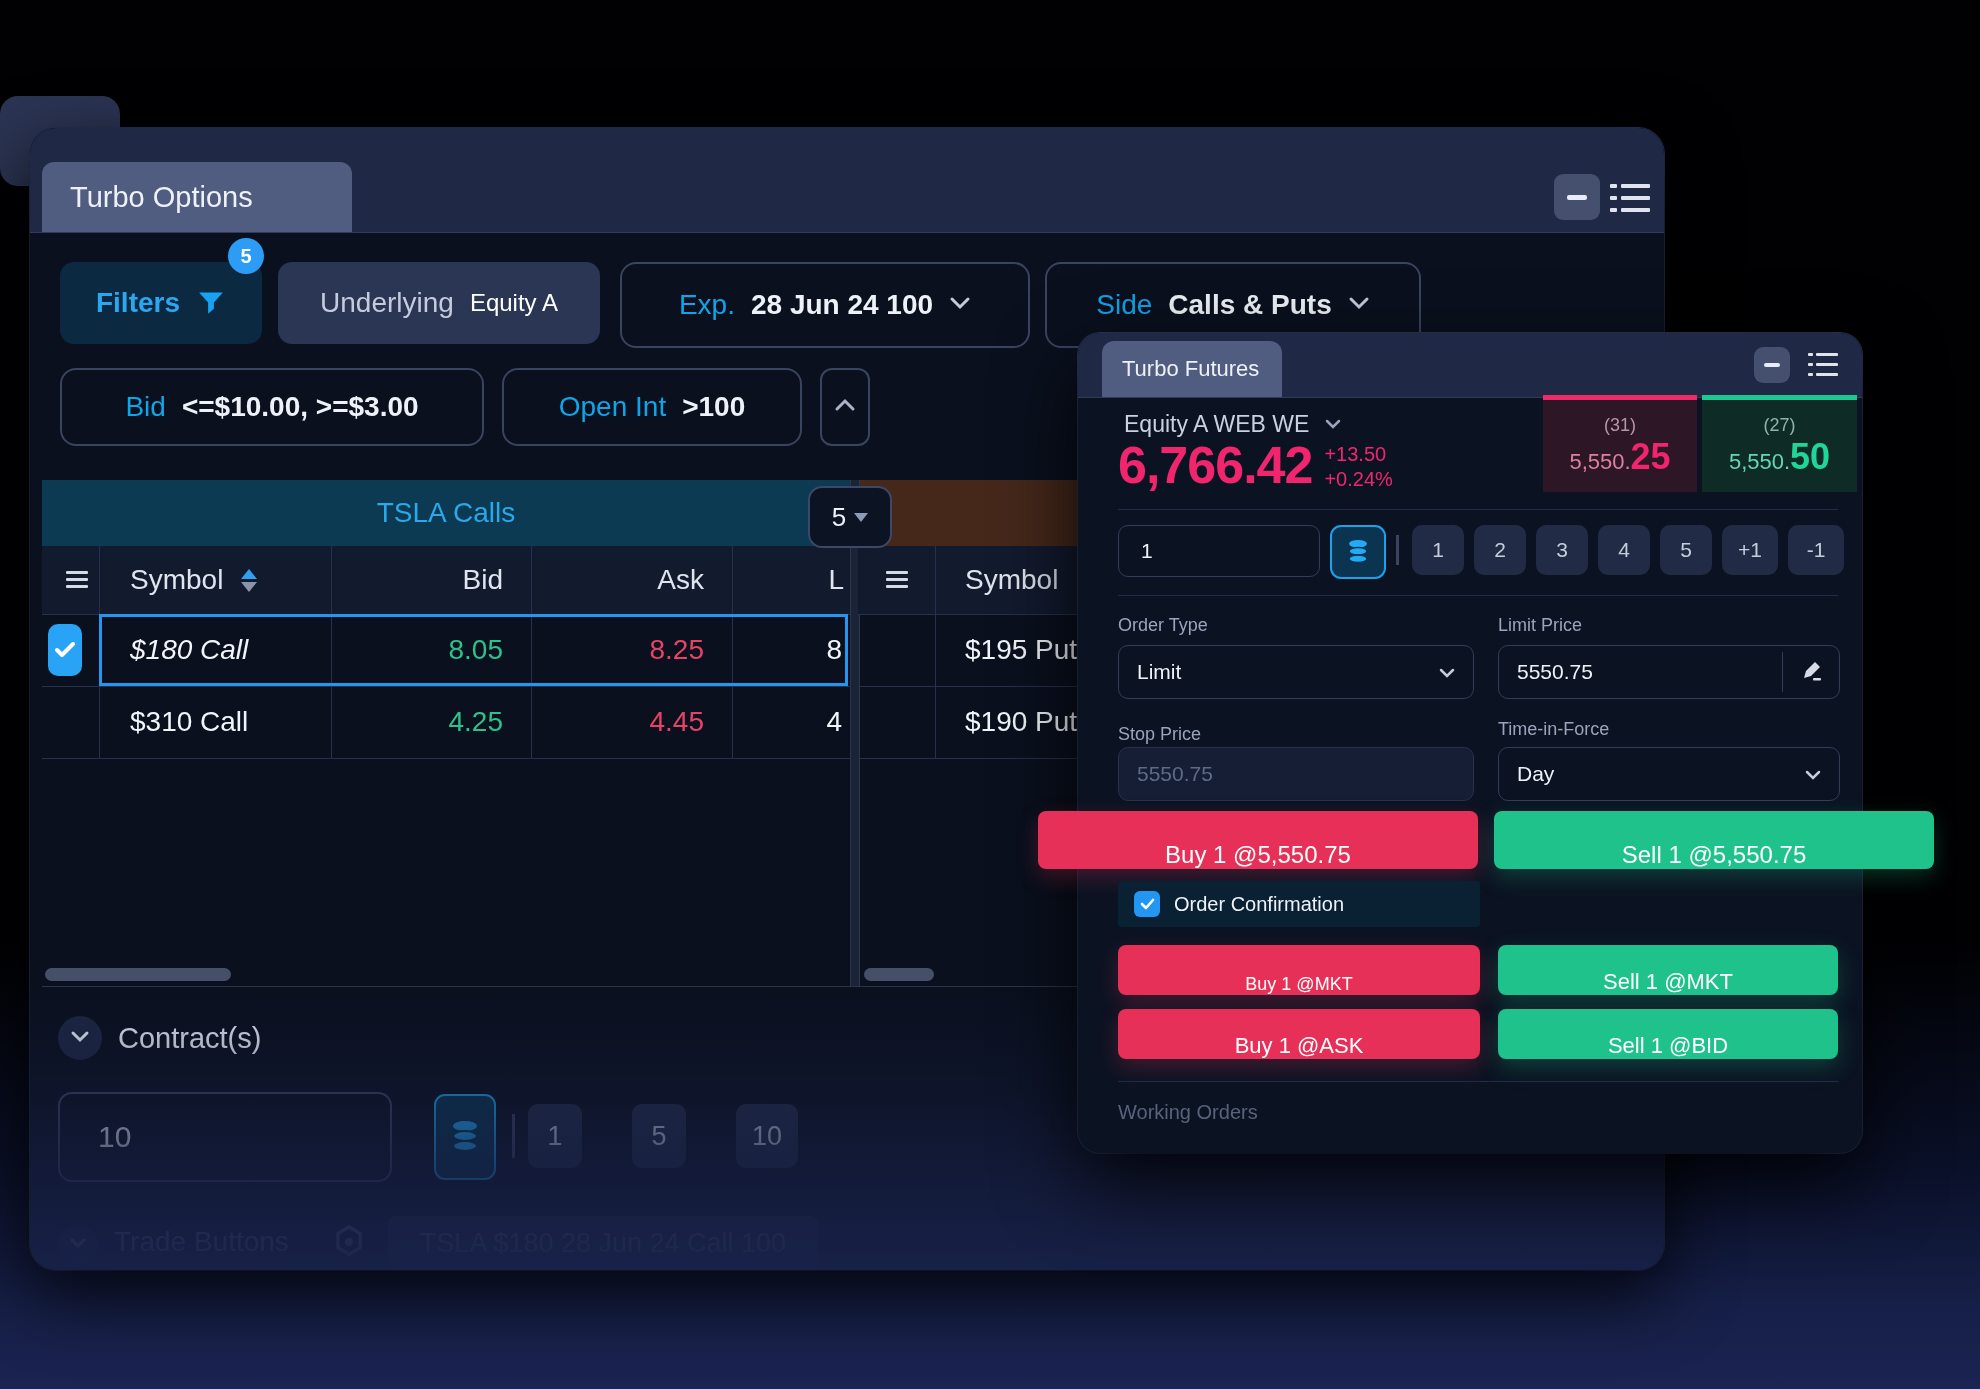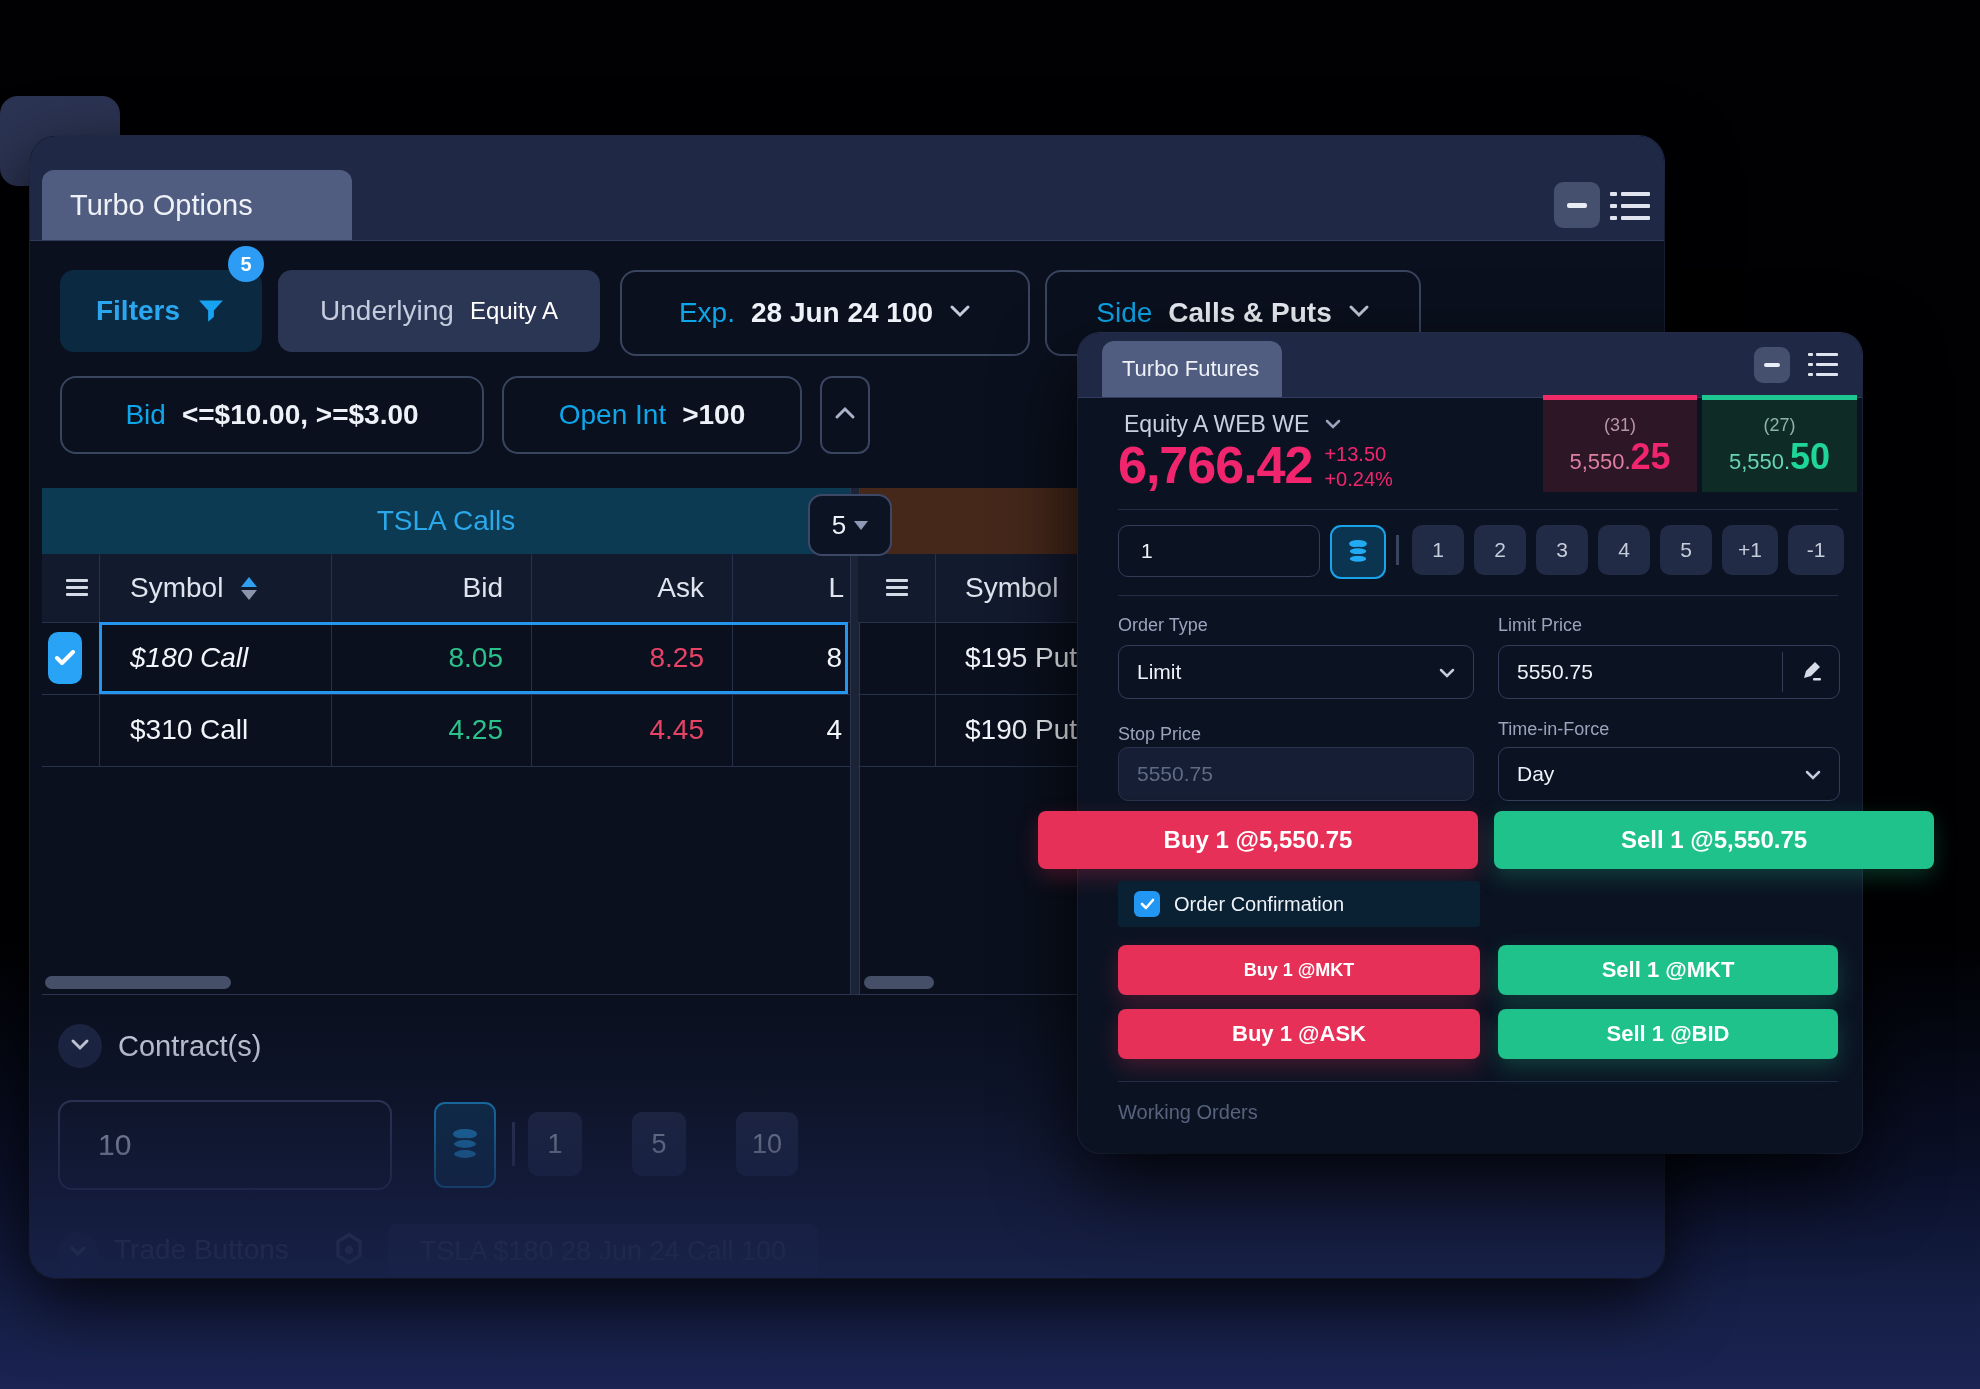--- a/index.html
+++ b/index.html
@@ -45,7 +45,7 @@
 
   <div class="abs" style="left:0;top:96px;width:120px;height:90px;background:#2b3453;border-radius:18px;"></div>
 
-  <div class="win" style="left:30px;top:136px;width:1634px;height:1142px;overflow:hidden;">
+  <div class="win" style="left:30px;top:128px;width:1634px;height:1142px;overflow:hidden;">
 
     <div class="tabbar" style="height:104px;border-radius:26px 26px 0 0;"></div>
     <div class="tab" style="left:12px;top:34px;width:282px;height:70px;padding-left:28px;font-size:29px;">

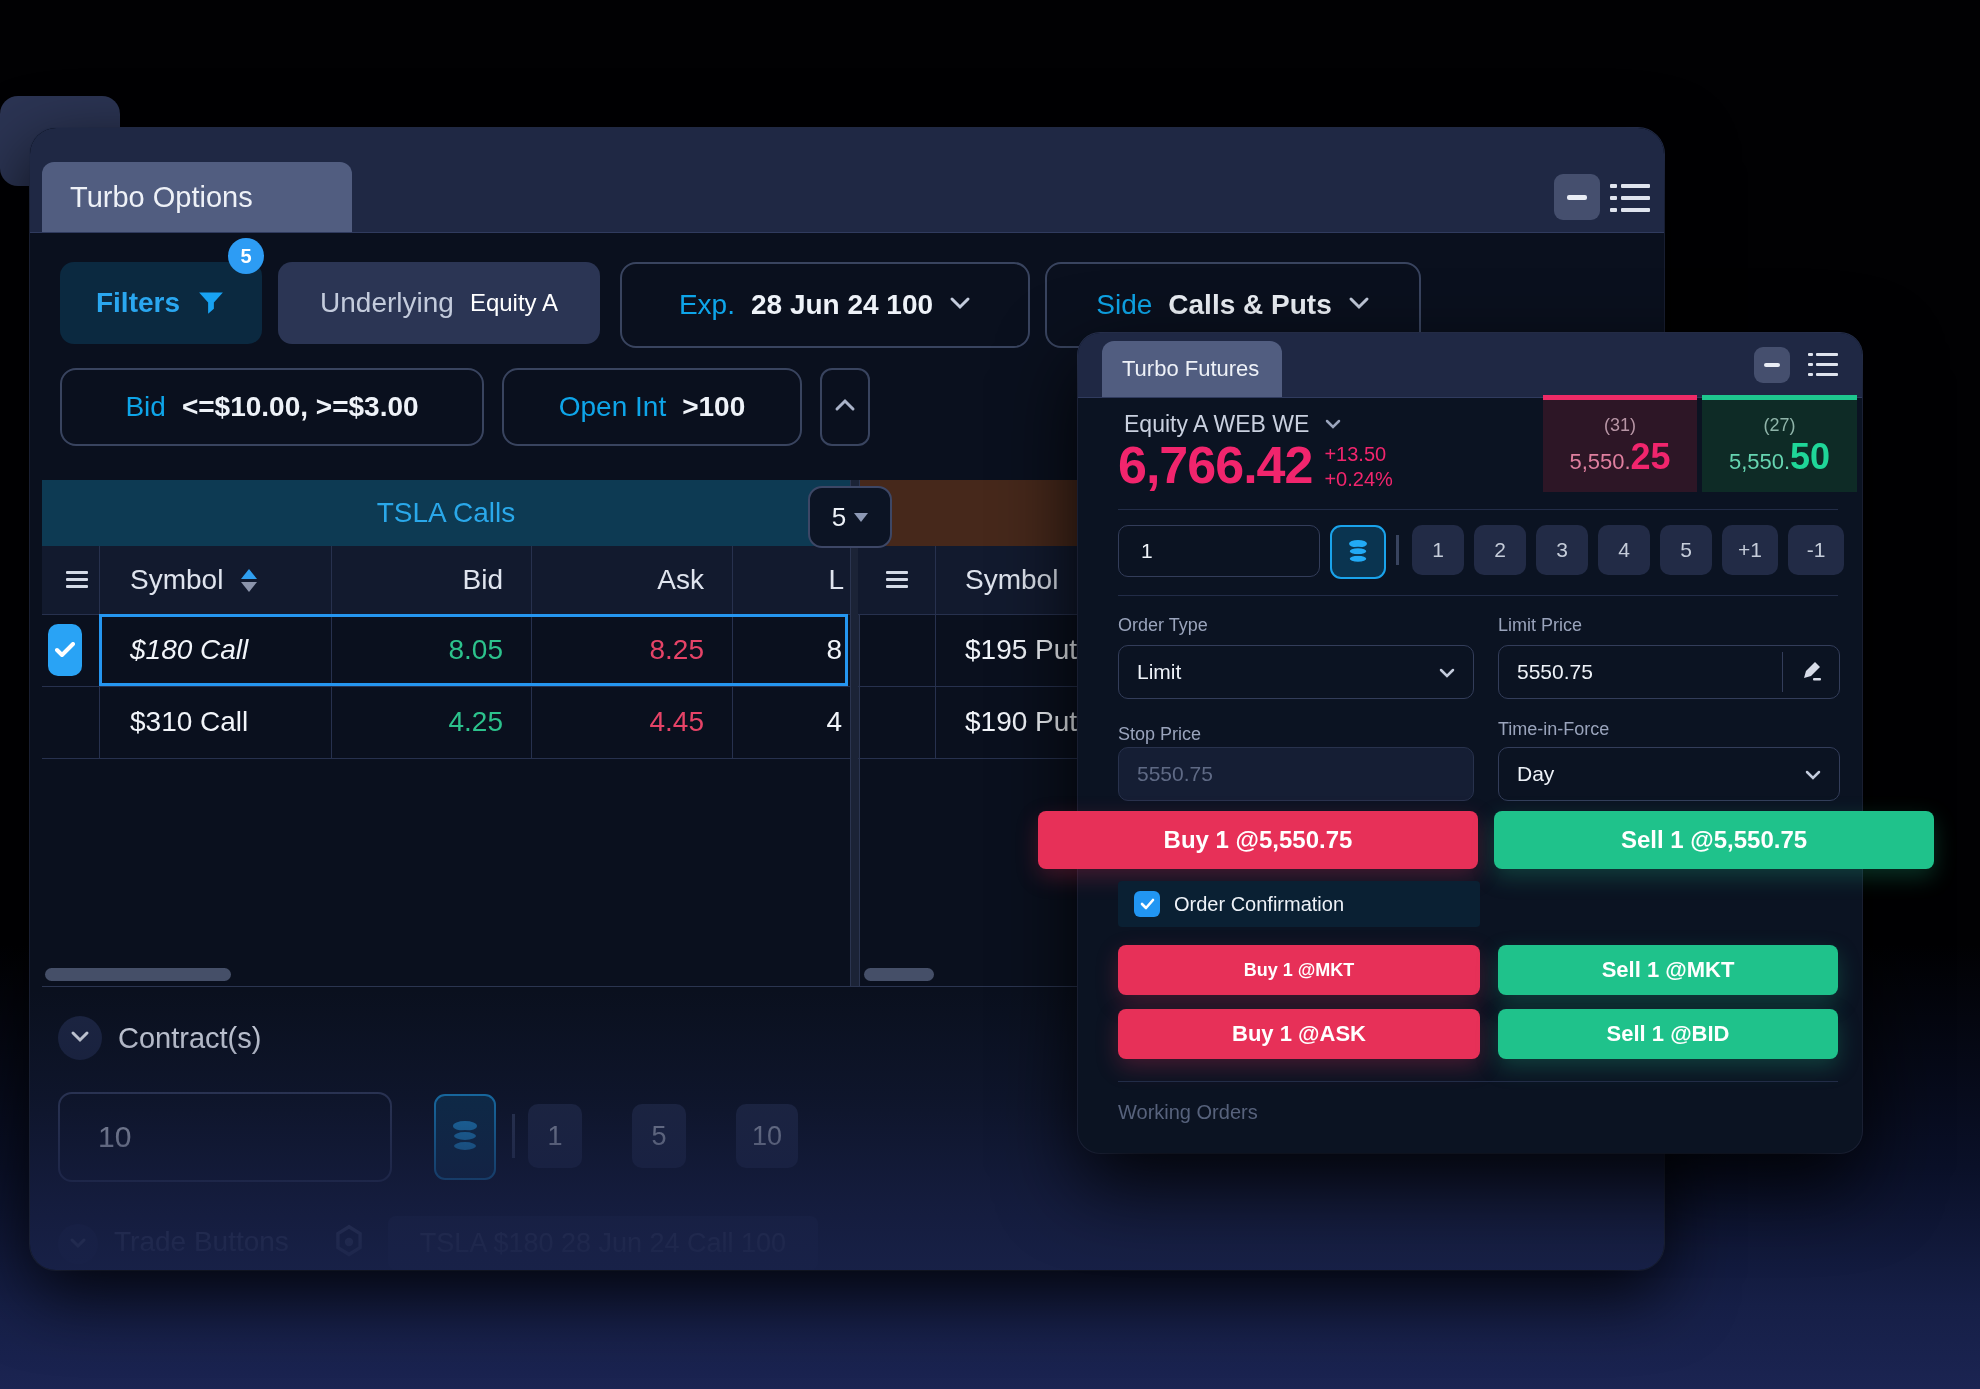--- a/index.html
+++ b/index.html
@@ -31,7 +31,7 @@
   
   .flabel{position:absolute;color:#9aa4bc;font-size:18px;}
   .fselect{position:absolute;border:1.5px solid #333d5a;border-radius:10px;display:flex;align-items:center;color:#eef2f8;font-size:21px;}
-  .bigbtn{position:absolute;border-radius:8px;display:flex;align-items:center;justify-content:center;color:#fff;font-weight:bold;}
+  .bigbtn{position:absolute;border-radius:8px;display:flex;align-items:flex-end;justify-content:center;color:#fff;}
   .buy{background:#e73058;box-shadow:0 8px 22px rgba(231,48,88,.25);}
   .sell{background:#1fc28b;box-shadow:0 8px 22px rgba(31,194,139,.25);}
   .fade-bottom{position:absolute;left:0;right:0;bottom:0;pointer-events:none;

